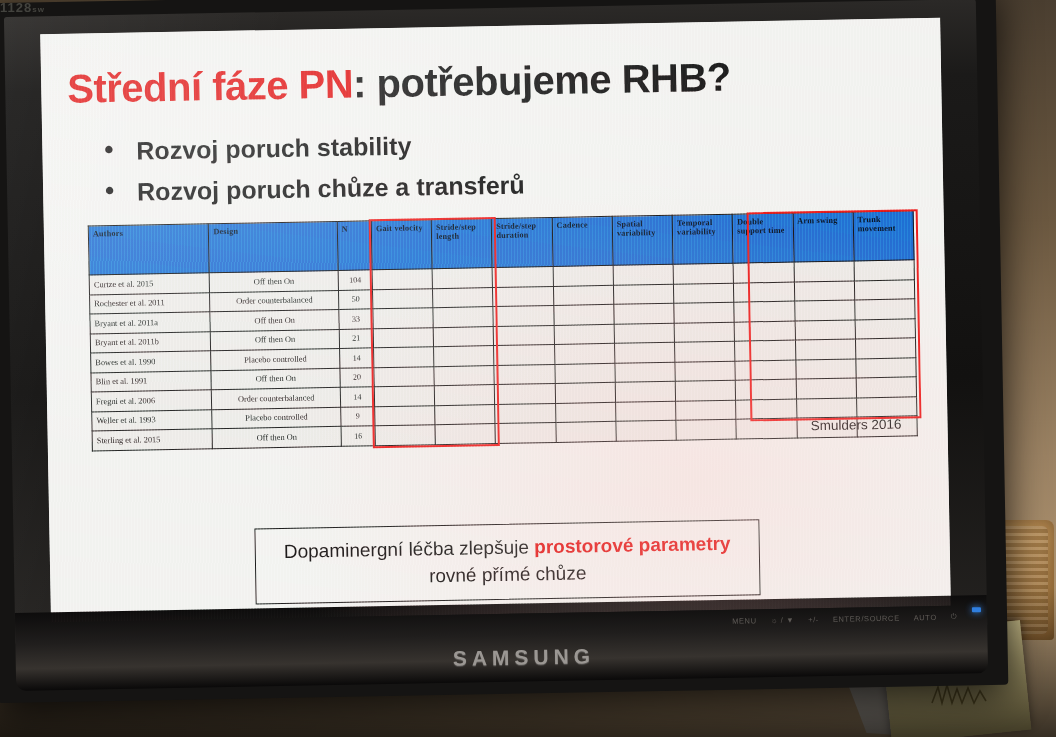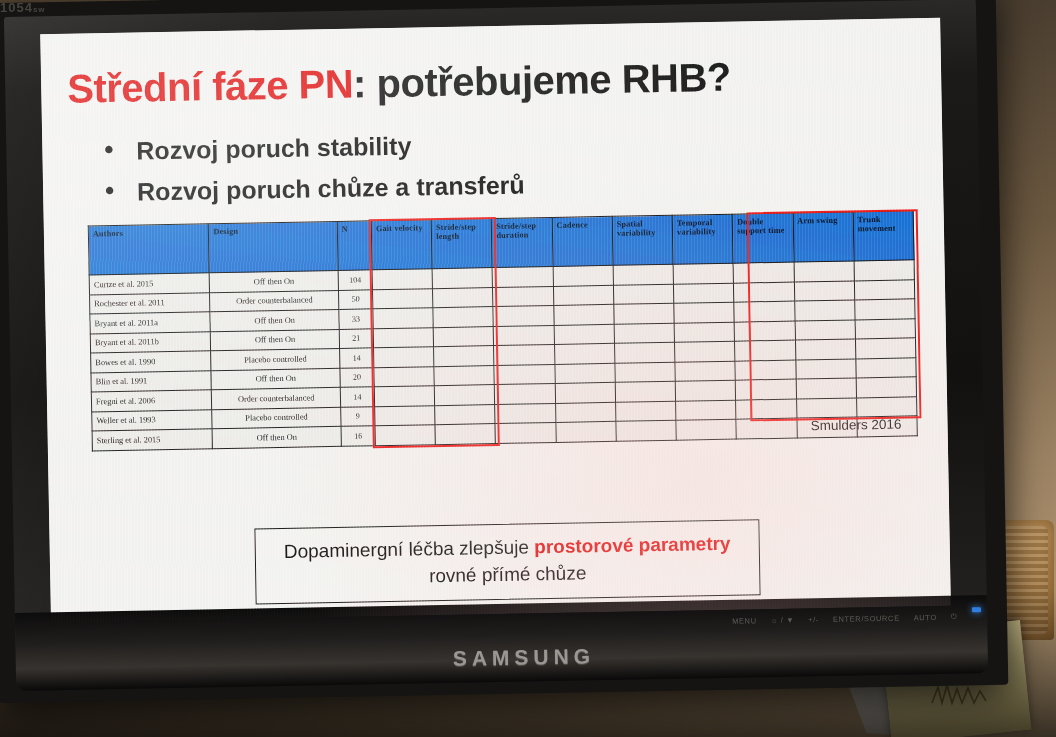--- a/index.html
+++ b/index.html
@@ -349,7 +349,7 @@
   </div>
 
   <div class="clockstrip">
-    <span>1054</span><small>sw</small>
+    <span>1128</span><small>sw</small>
   </div>
 
 </div>

